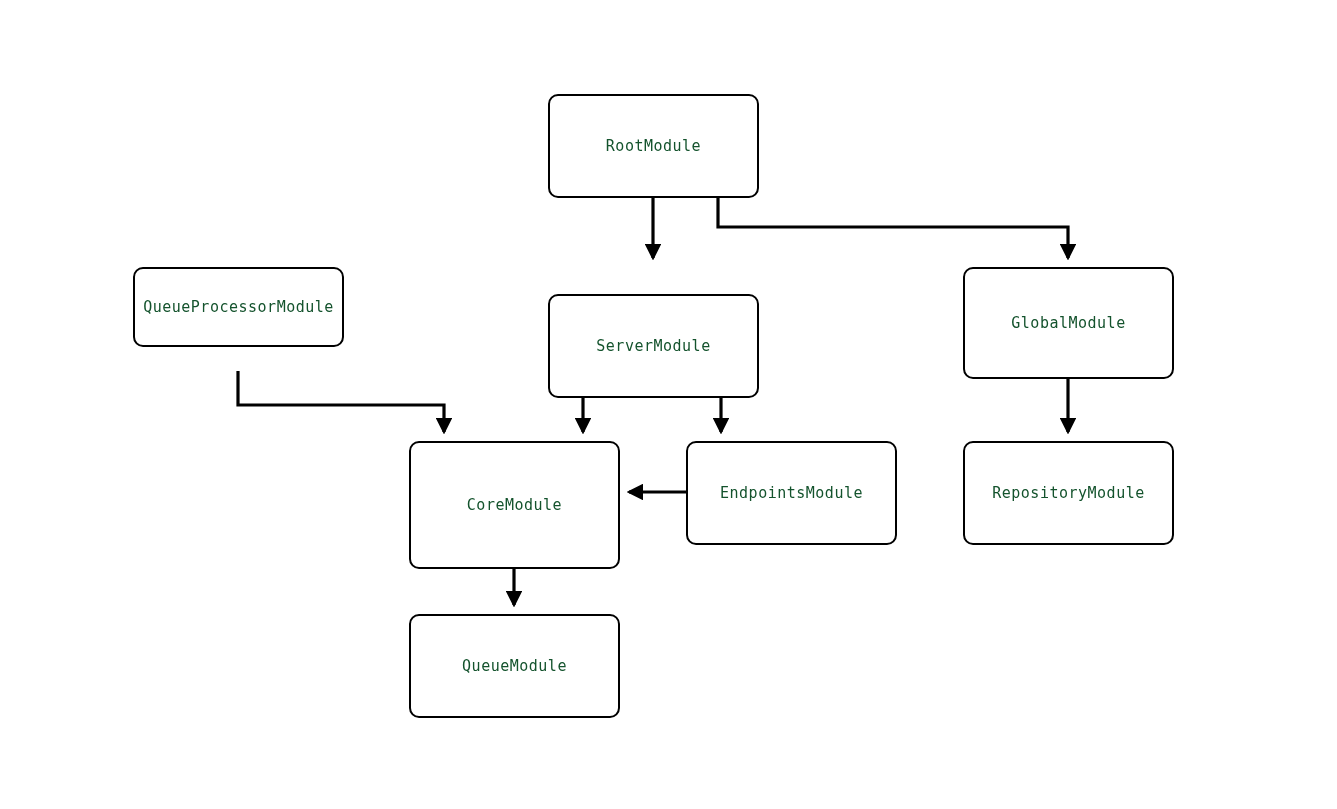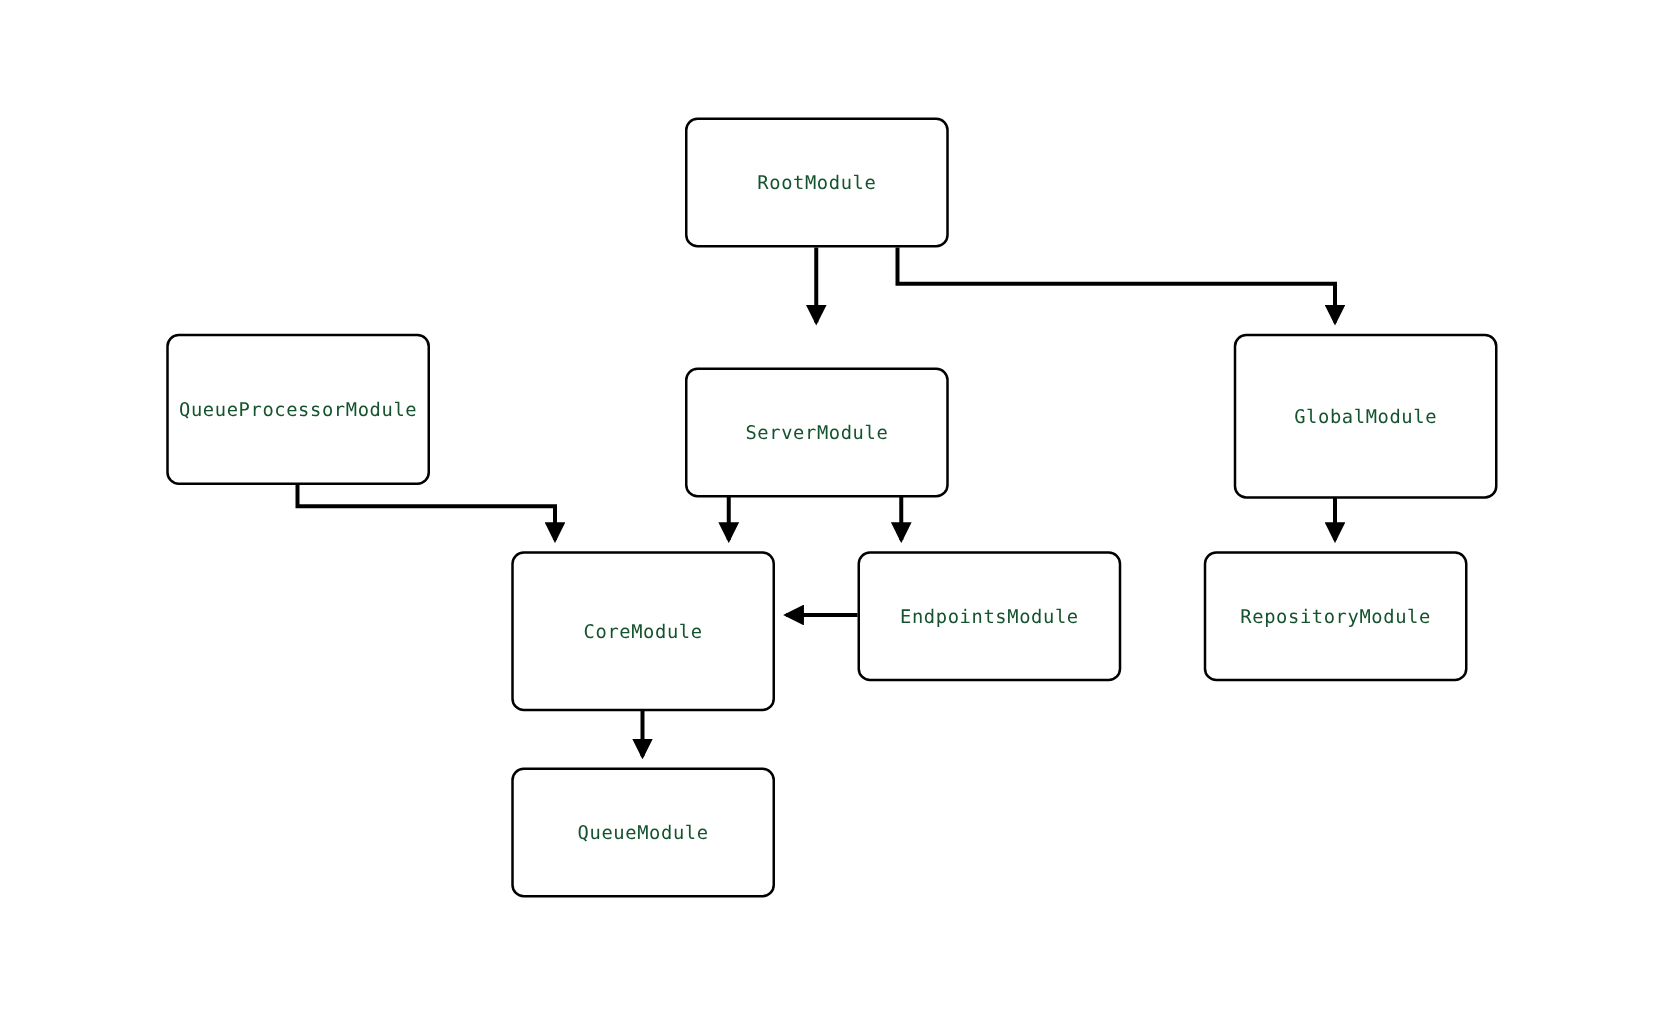--- a/index.html
+++ b/index.html
@@ -79,7 +79,7 @@
     <span class="line2">Module</span>
   </div>
 
-  <div class="node" style="left:133px; top:267px; width:211px; height:121px;">
+  <div class="node" style="left:133px; top:267px; width:211px; height:80px;">
     <span class="line1">QueueProcessor</span>
     <span class="line2">Module</span>
   </div>

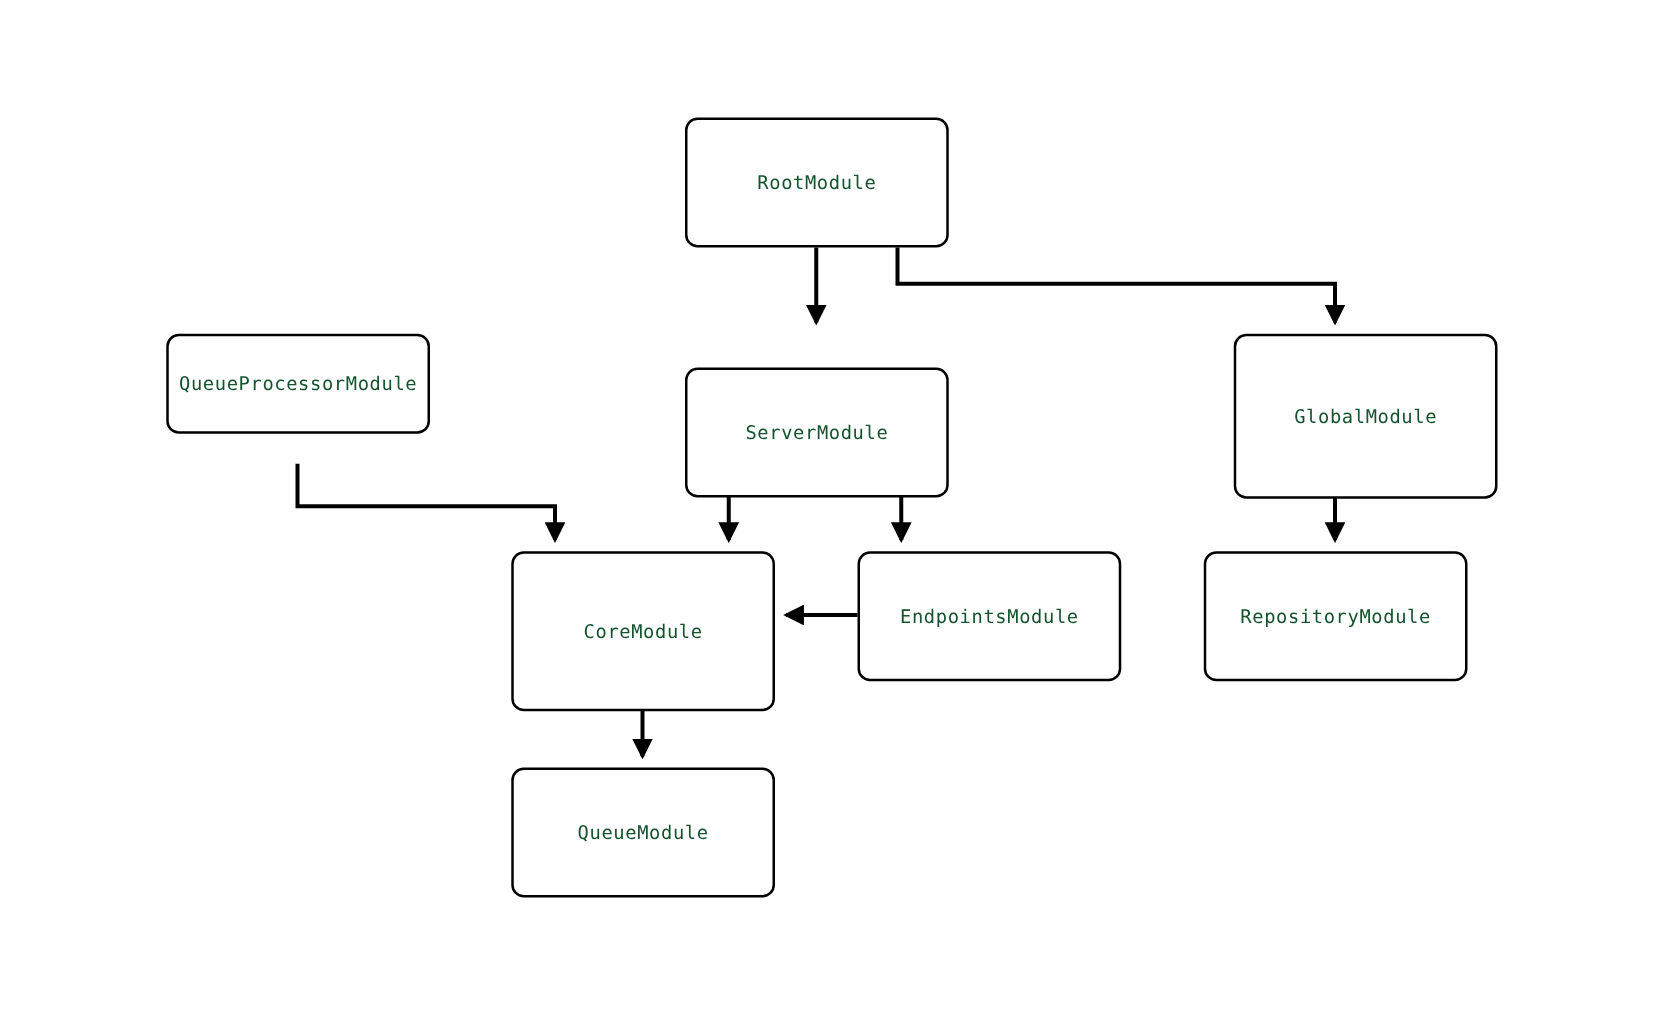--- a/index.html
+++ b/index.html
@@ -89,7 +89,7 @@
     <span class="line2">Module</span>
   </div>
 
-  <div class="node" style="left:963px; top:267px; width:211px; height:132px;margin-left:24px;">
+  <div class="node" style="left:963px; top:267px; width:211px; height:112px;">
     <span class="line1">Global</span>
     <span class="line2">Module</span>
   </div>

